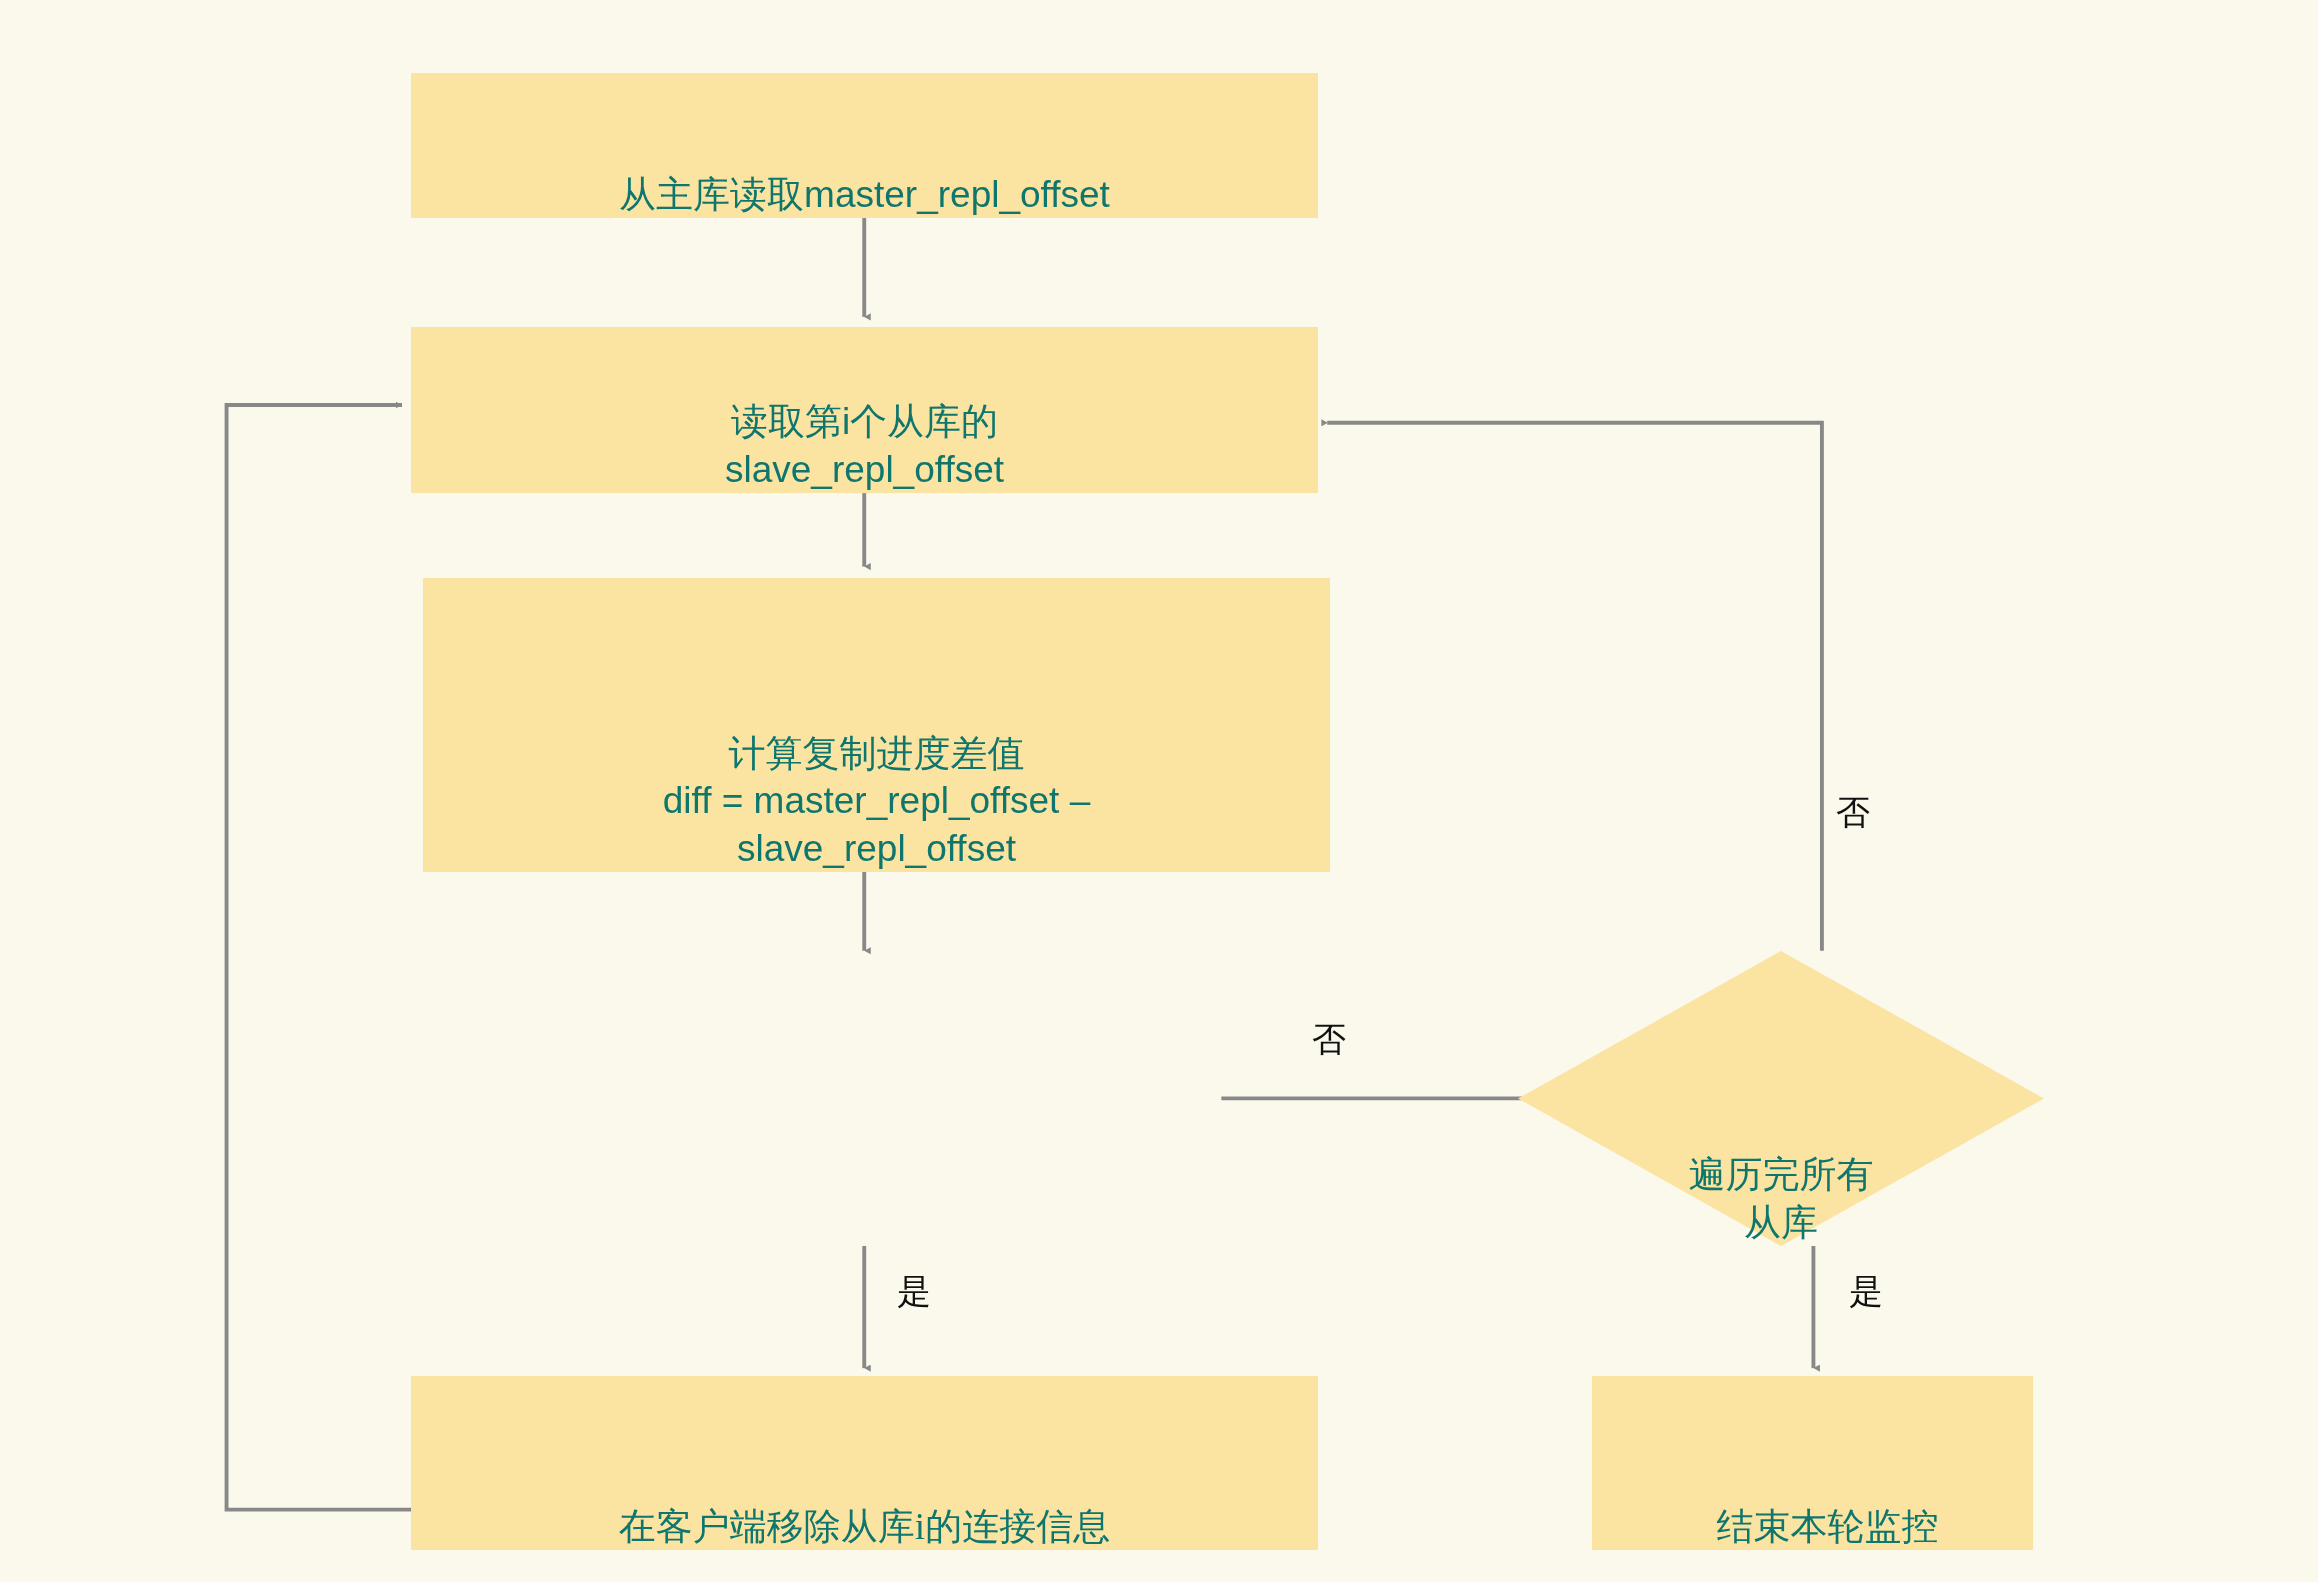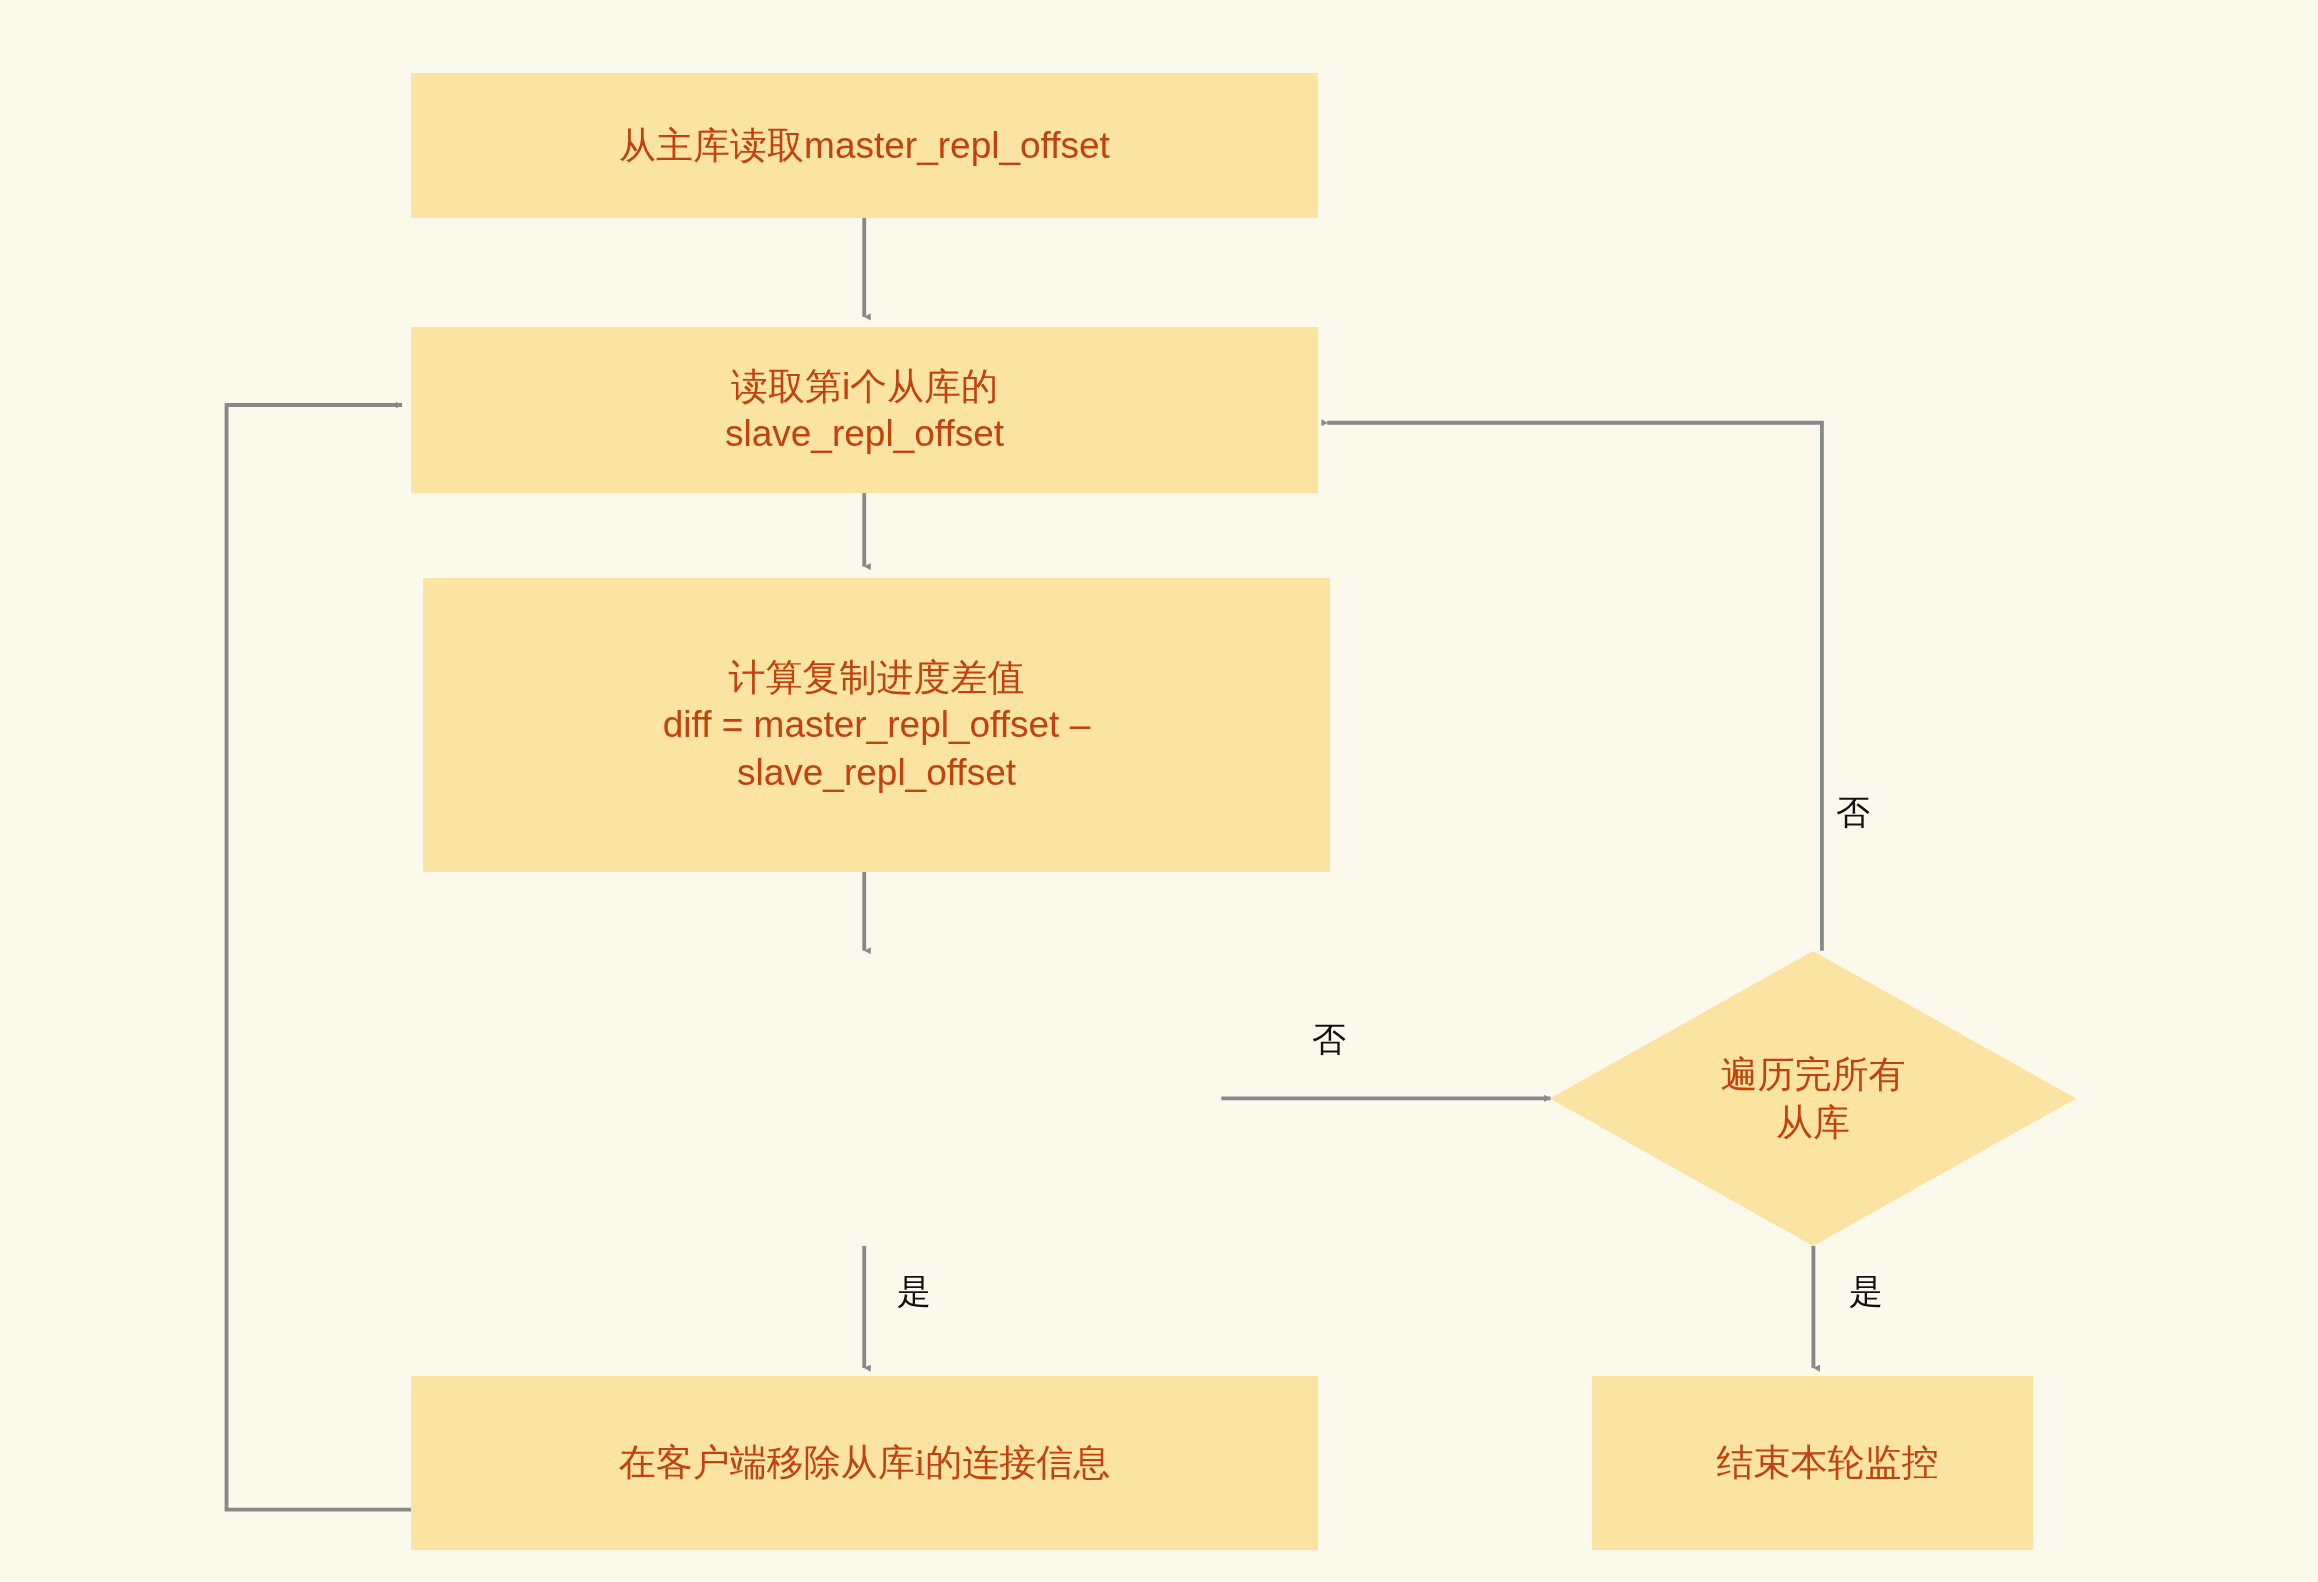--- a/index.html
+++ b/index.html
@@ -32,10 +32,10 @@
     position: absolute;
     box-sizing: border-box;
     display: flex;
-    align-items: center;
+    align-items: flex-end;
     justify-content: center;
     text-align: center;
-    color: #c2410c;
+    color: #0f766e;
     font-size: 37px;
     line-height: 1.28;
     white-space: pre-line;

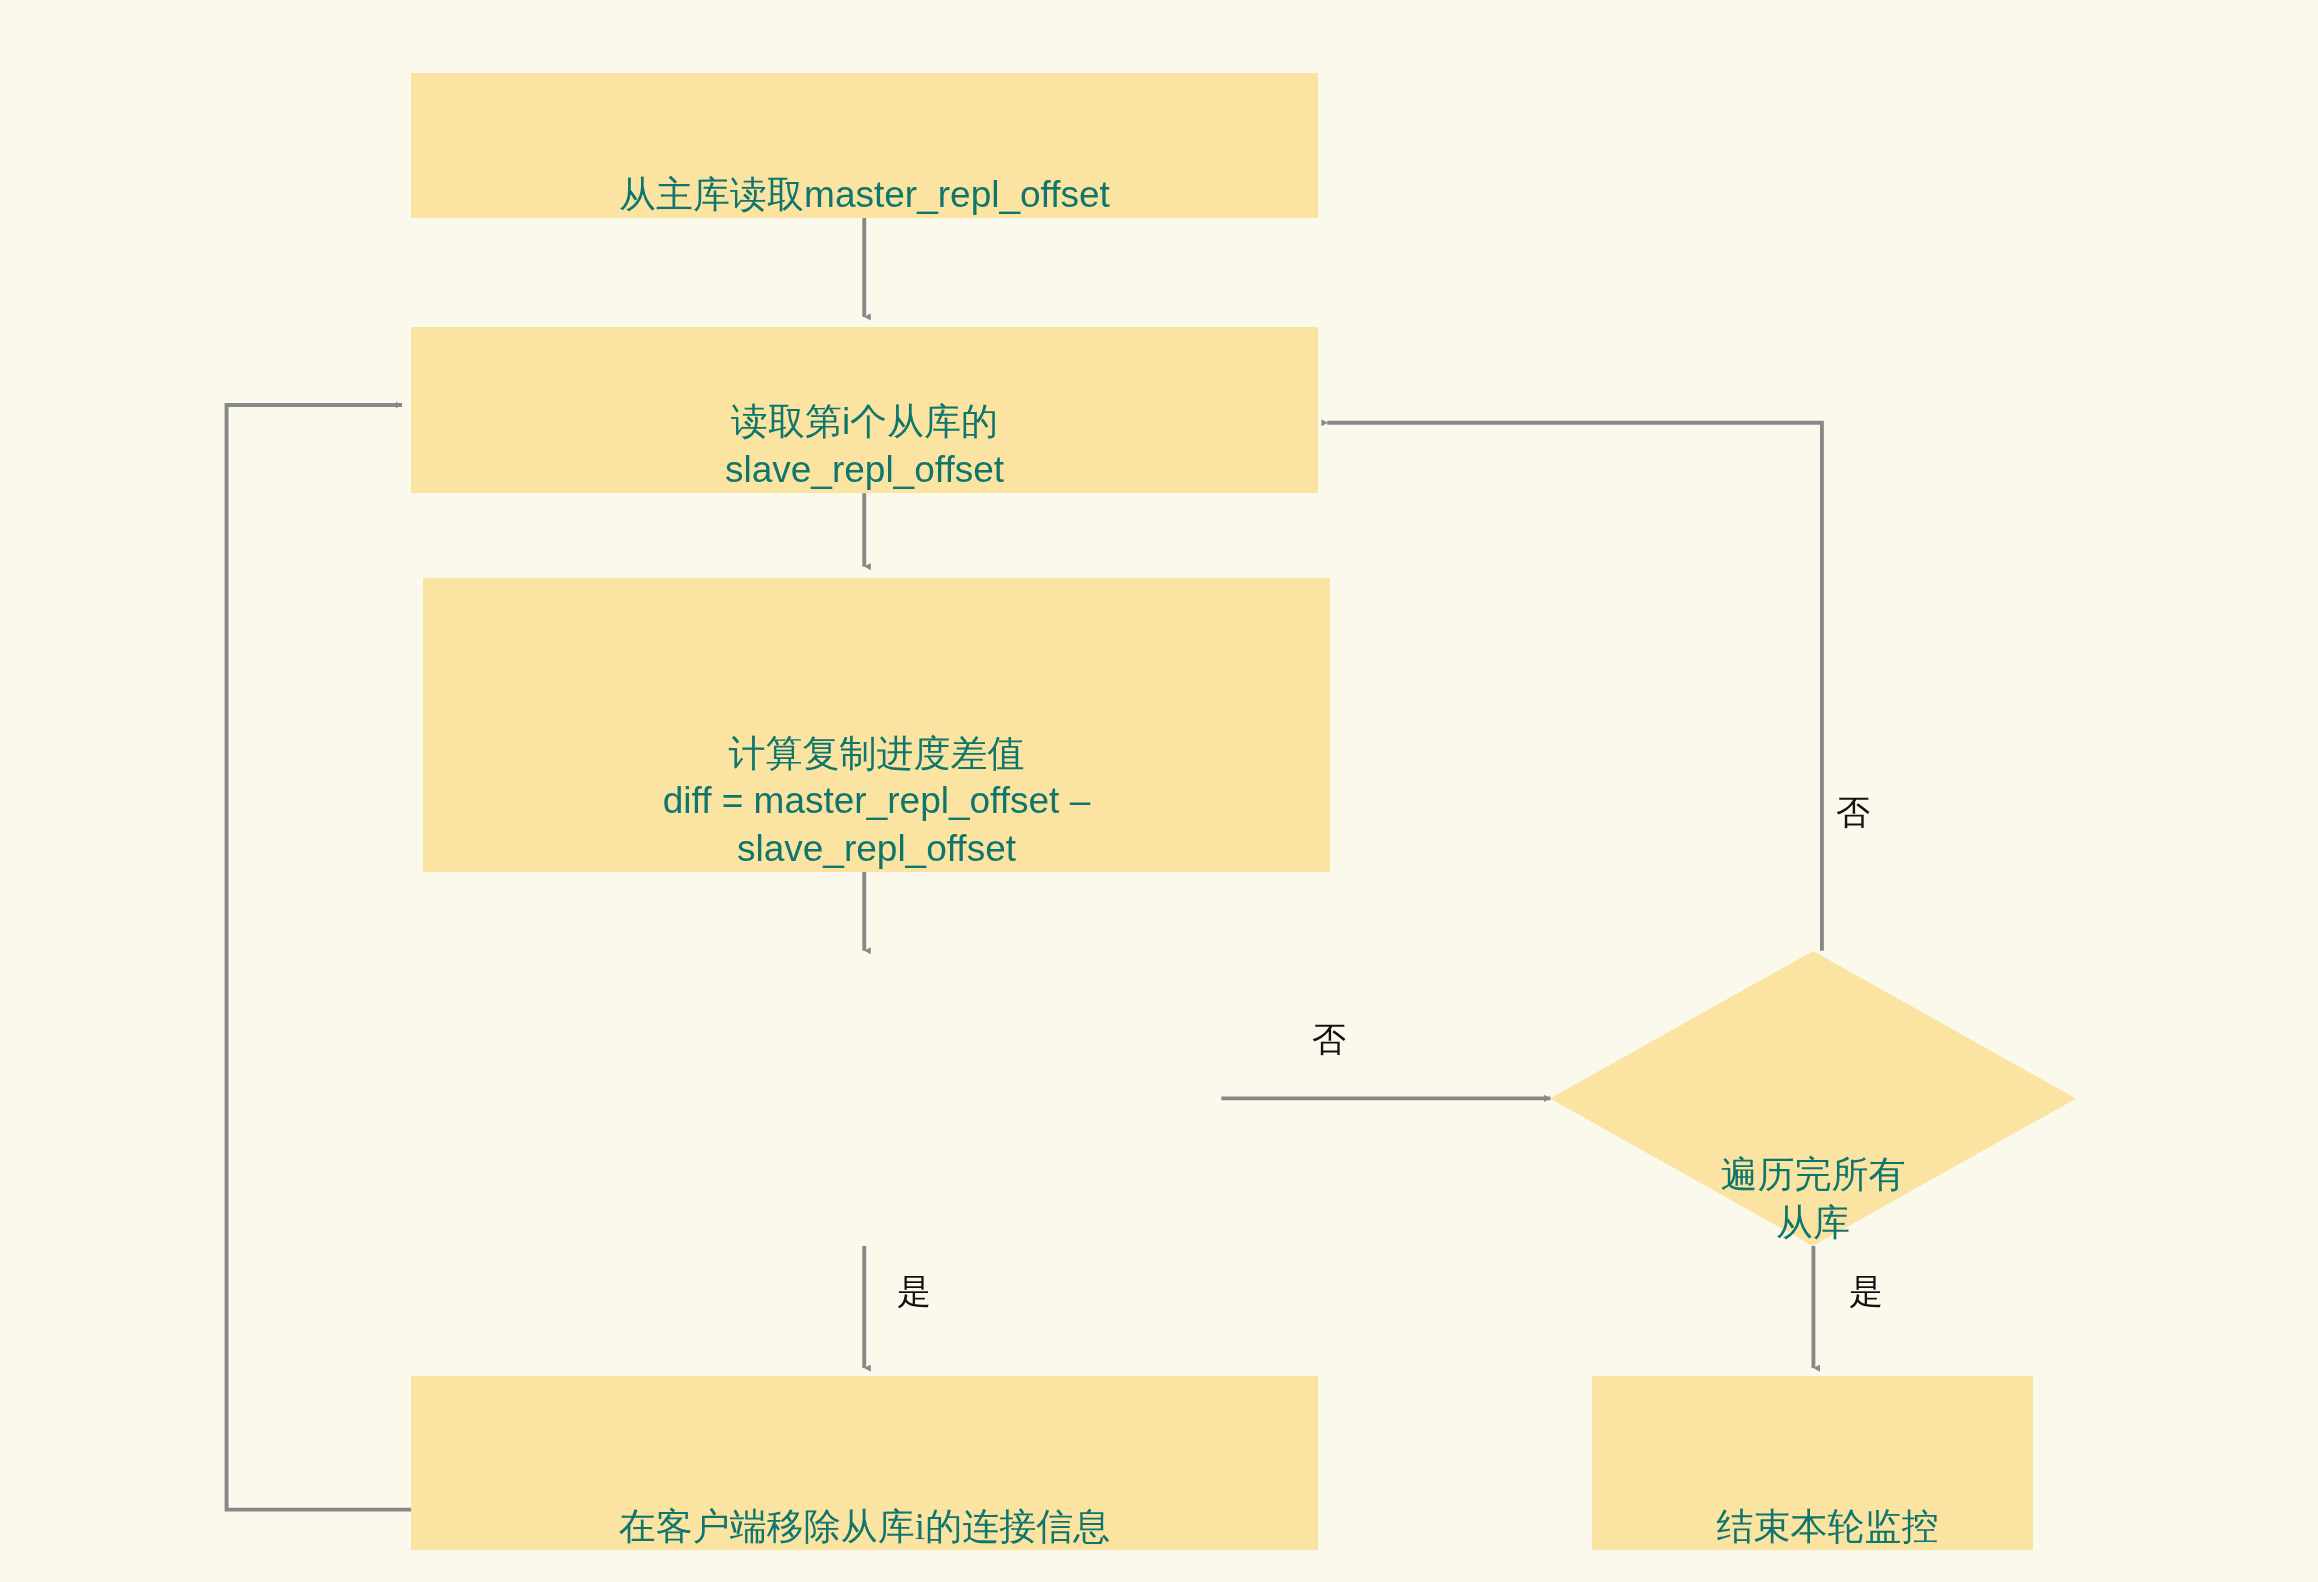--- a/index.html
+++ b/index.html
@@ -122,7 +122,7 @@
   </div>
 
 
-  <div class="node decision-node" style="left:1550px; top:951px; width:526px; height:295px;">
+  <div class="node decision-node" style="left:1518px; top:951px; width:526px; height:295px;">
     <span class="decision-shape"></span>
     <span class="decision-label">遍历完所有
 从库</span>

